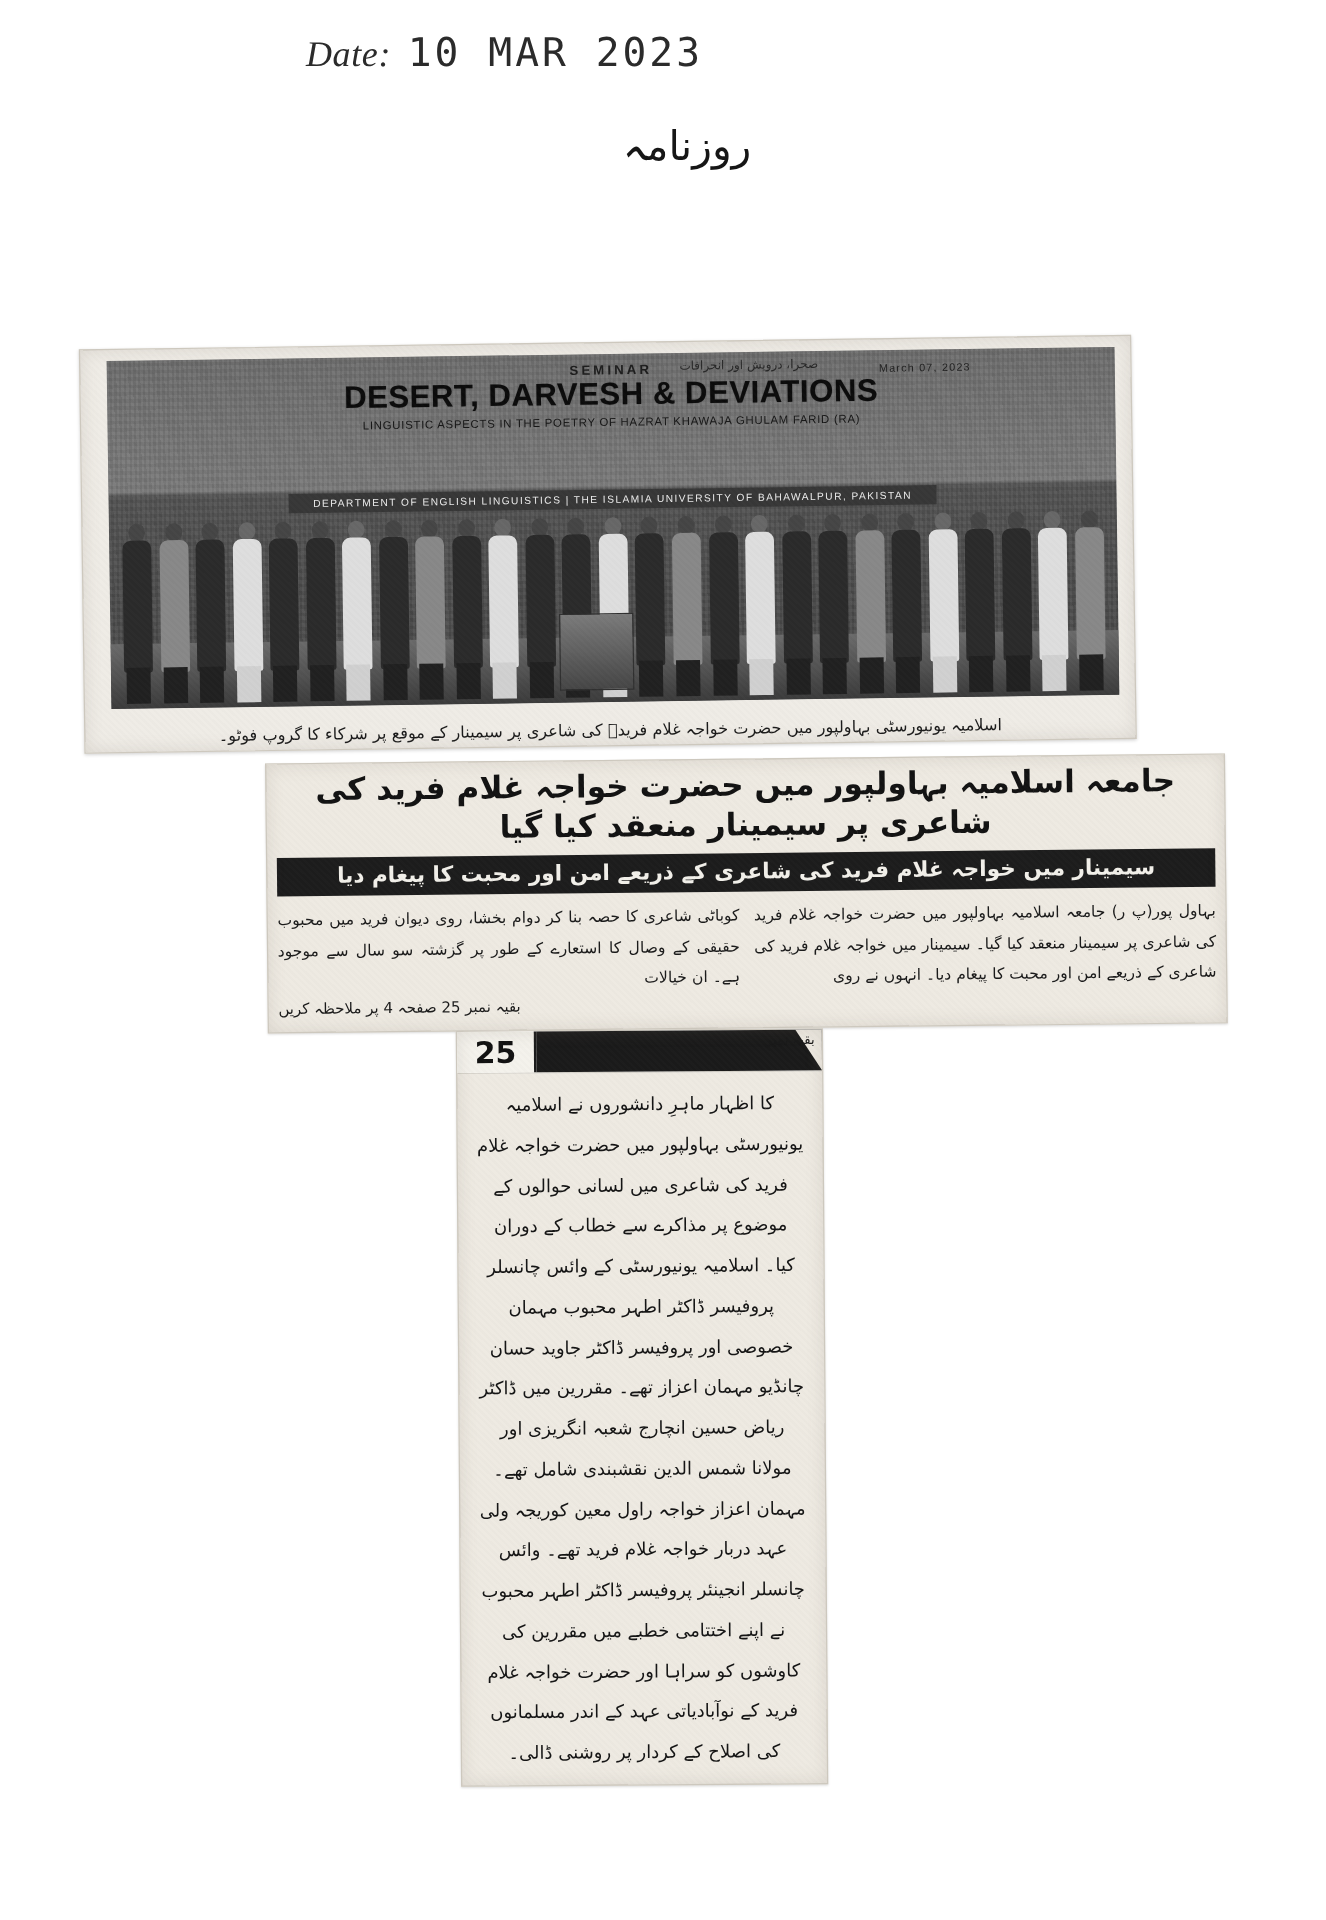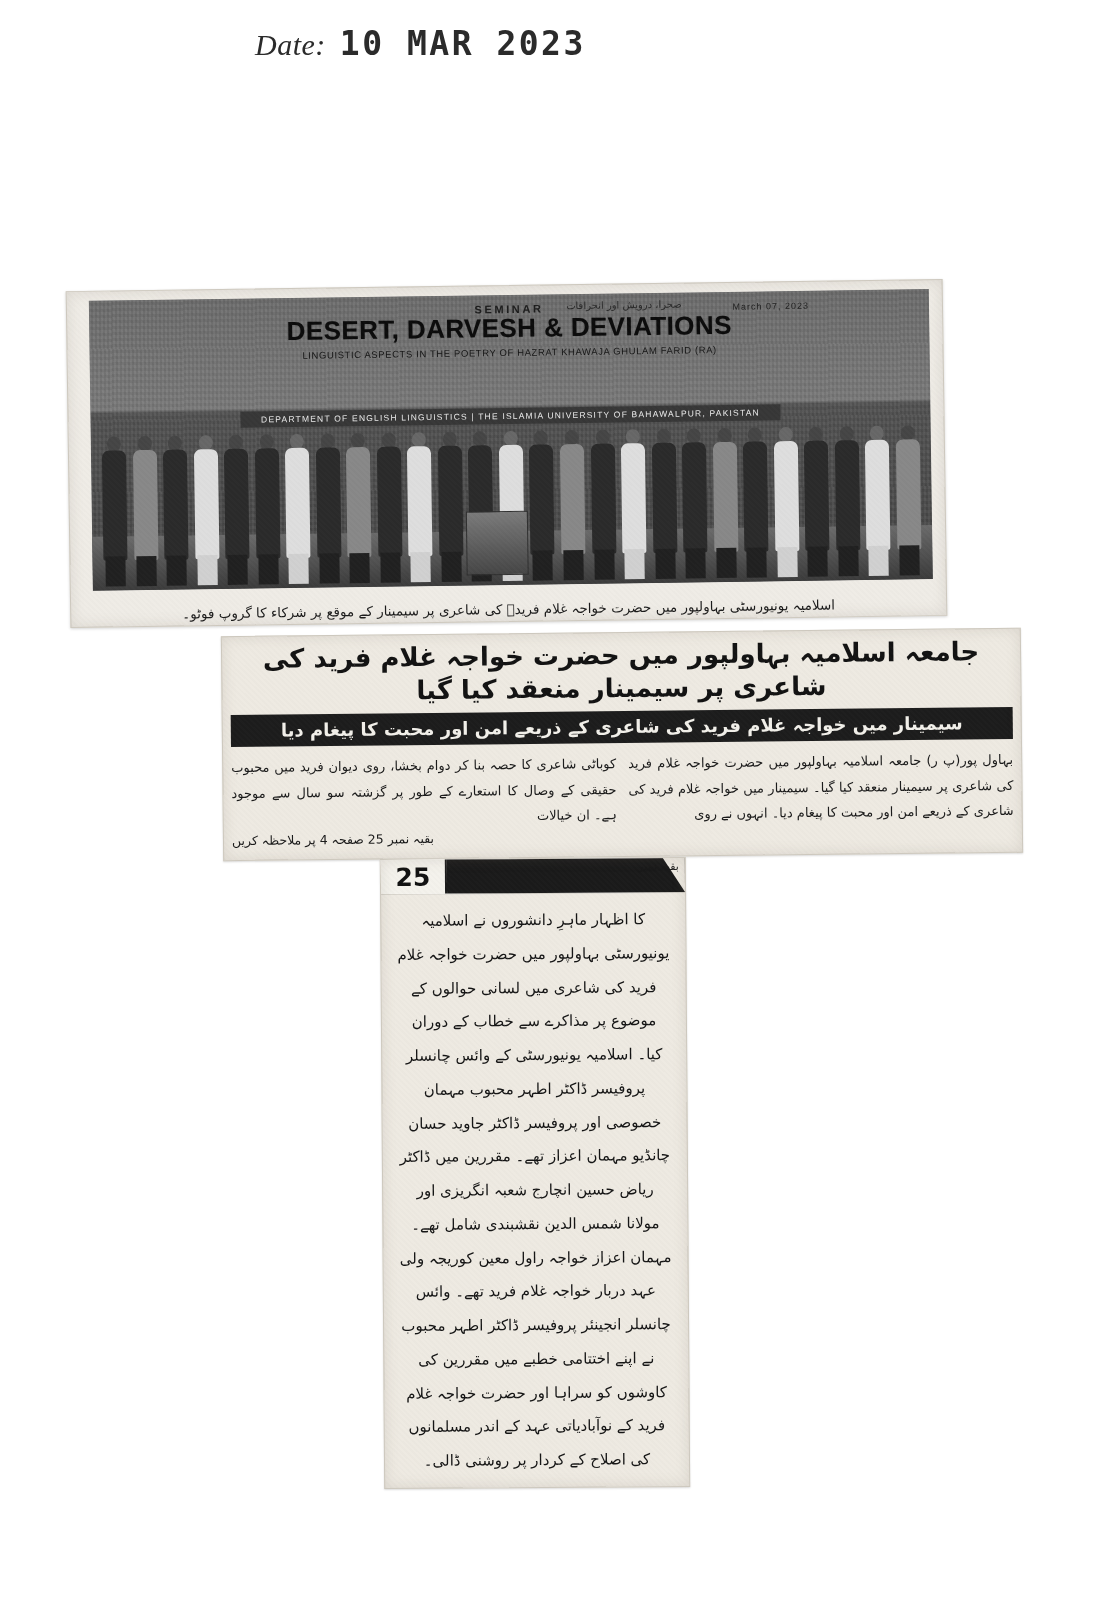--- a/index.html
+++ b/index.html
@@ -35,7 +35,7 @@
   .date-stamp .value {
     font-family: "DejaVu Sans Mono", monospace;
     font-size: 33px;
-    font-weight: bold;
+    font-weight: normal;
     letter-spacing: 2.5px;
     filter: blur(0.3px);
   }

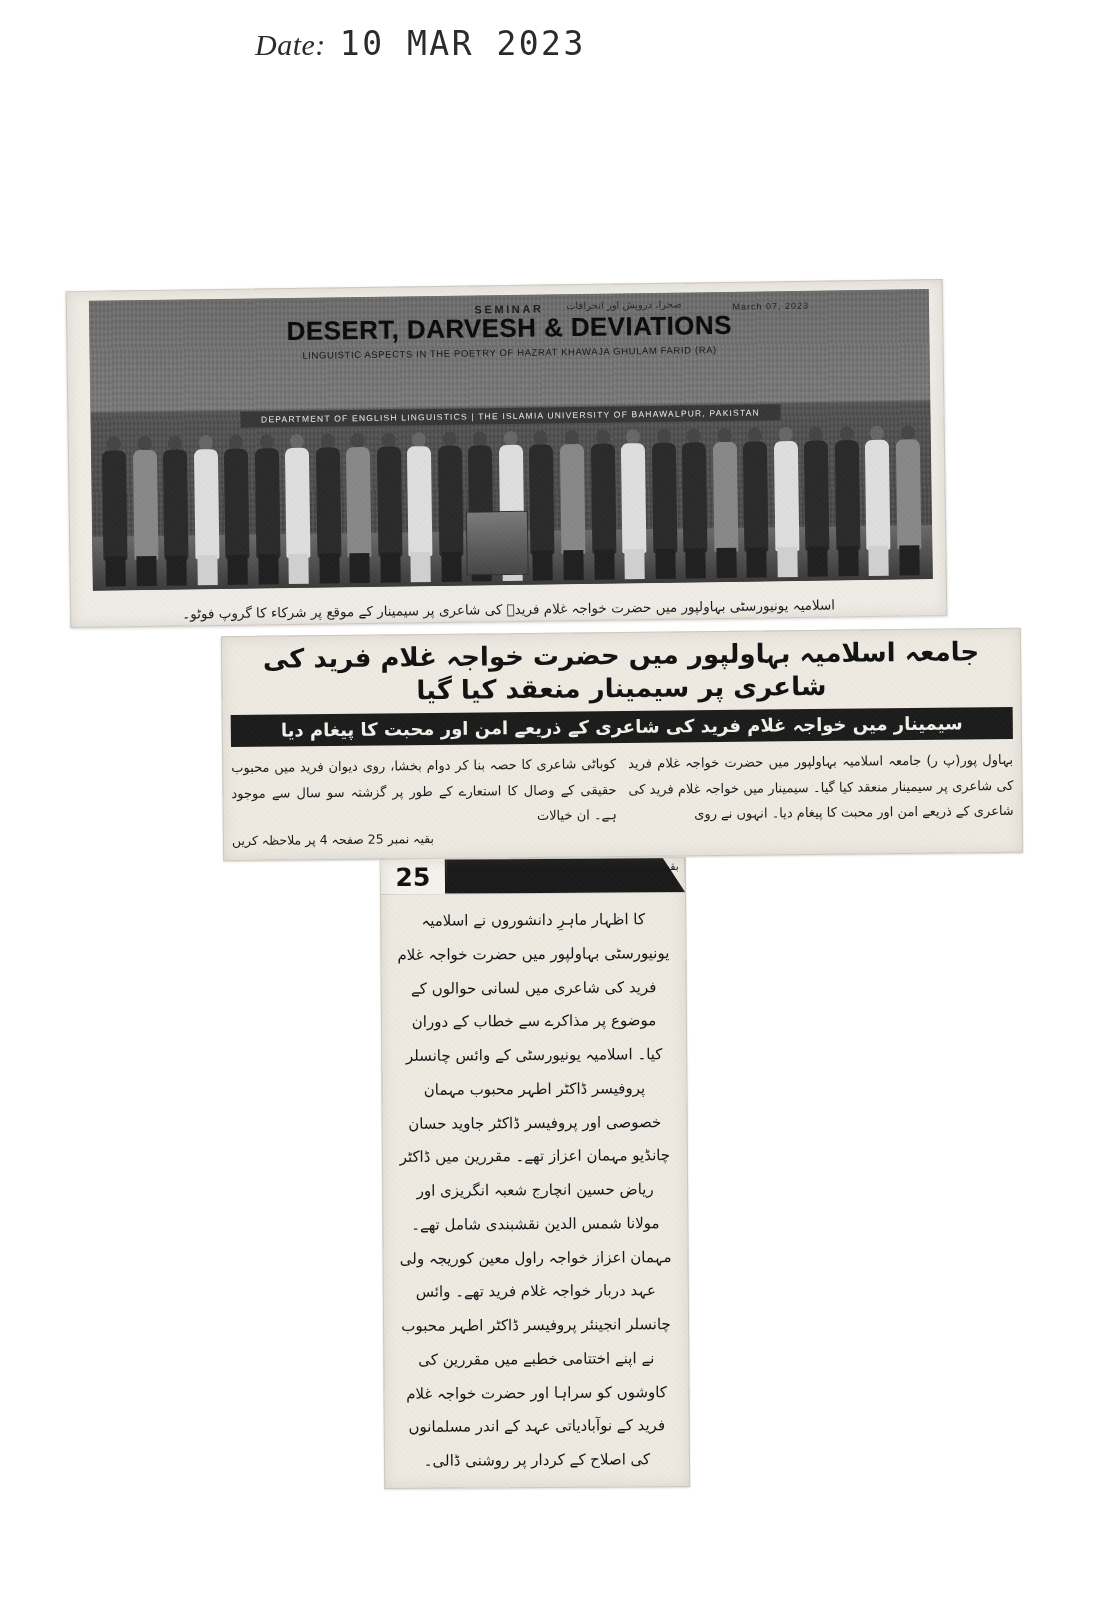--- a/index.html
+++ b/index.html
@@ -400,6 +400,7 @@
 </div>
 
 <div class="masthead">
+  <div class="small-name">روزنامہ</div>
 </div>
 
 <div class="photo-clip">

